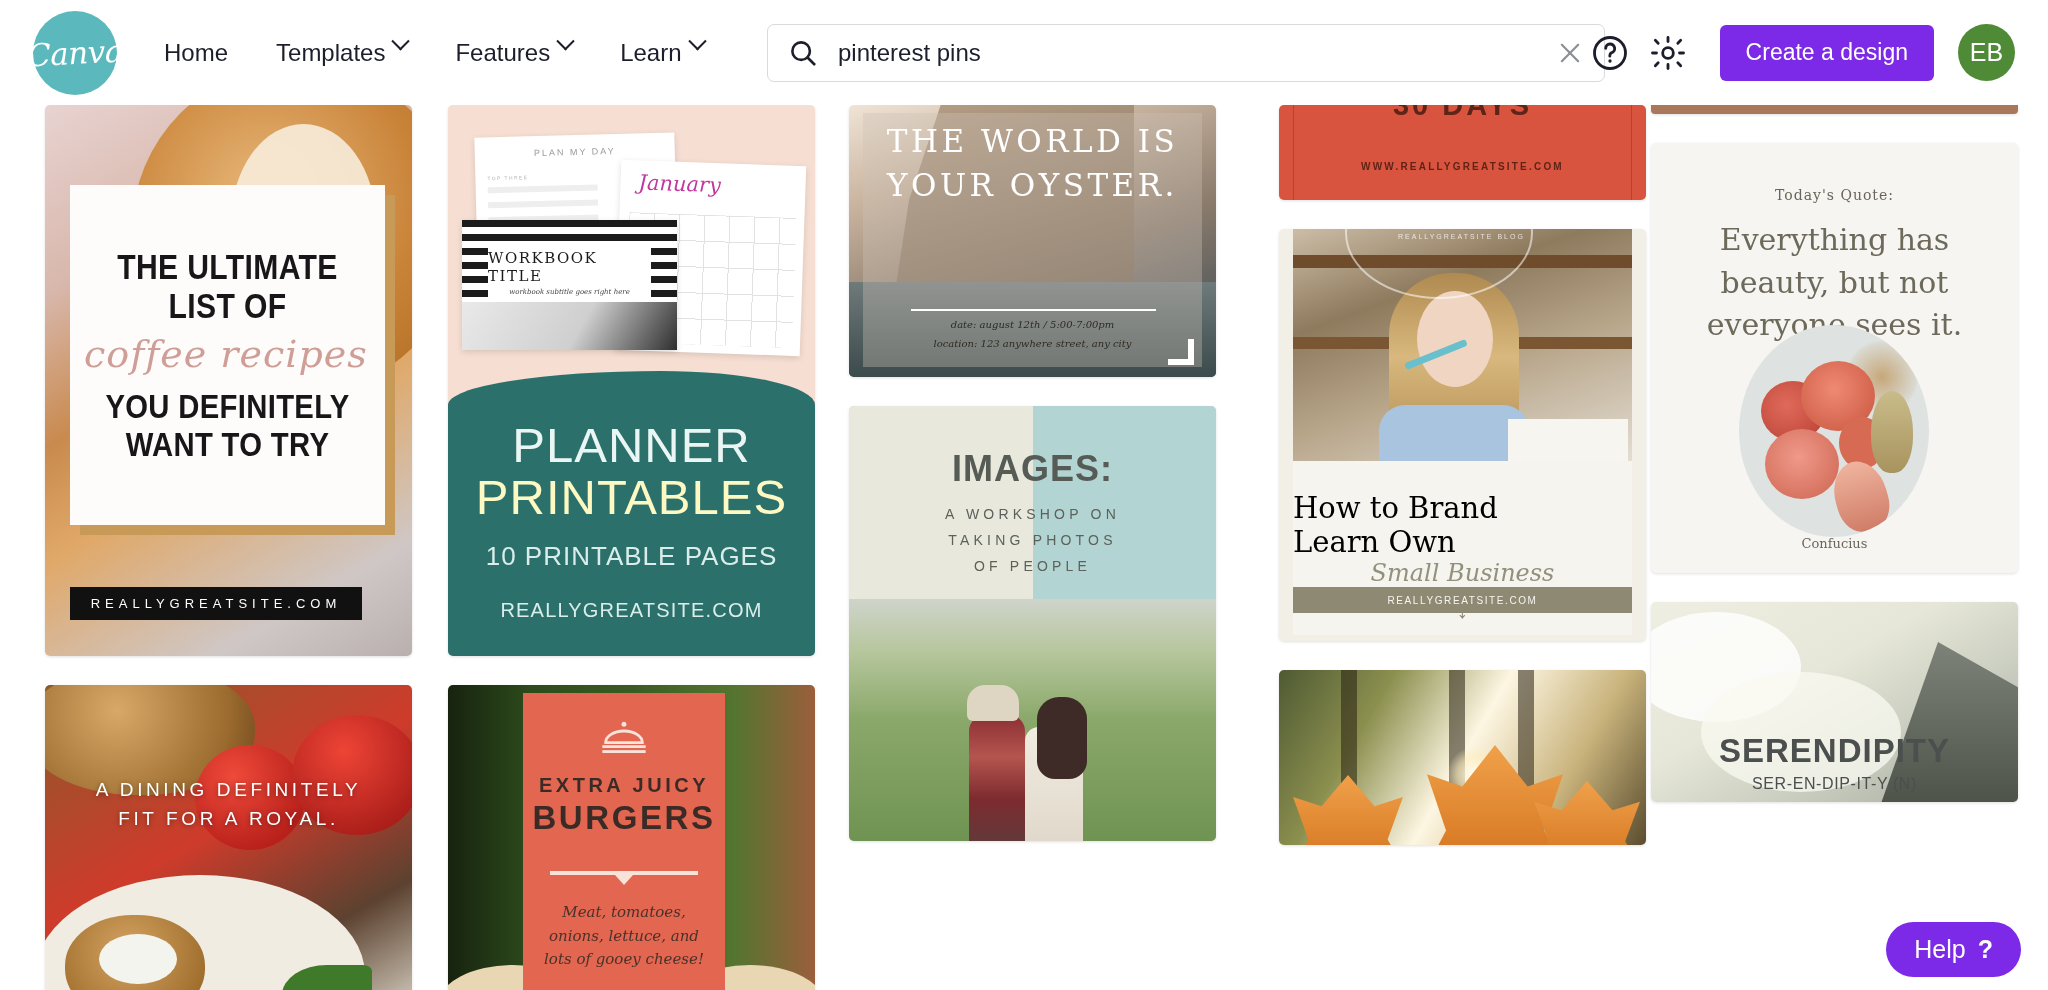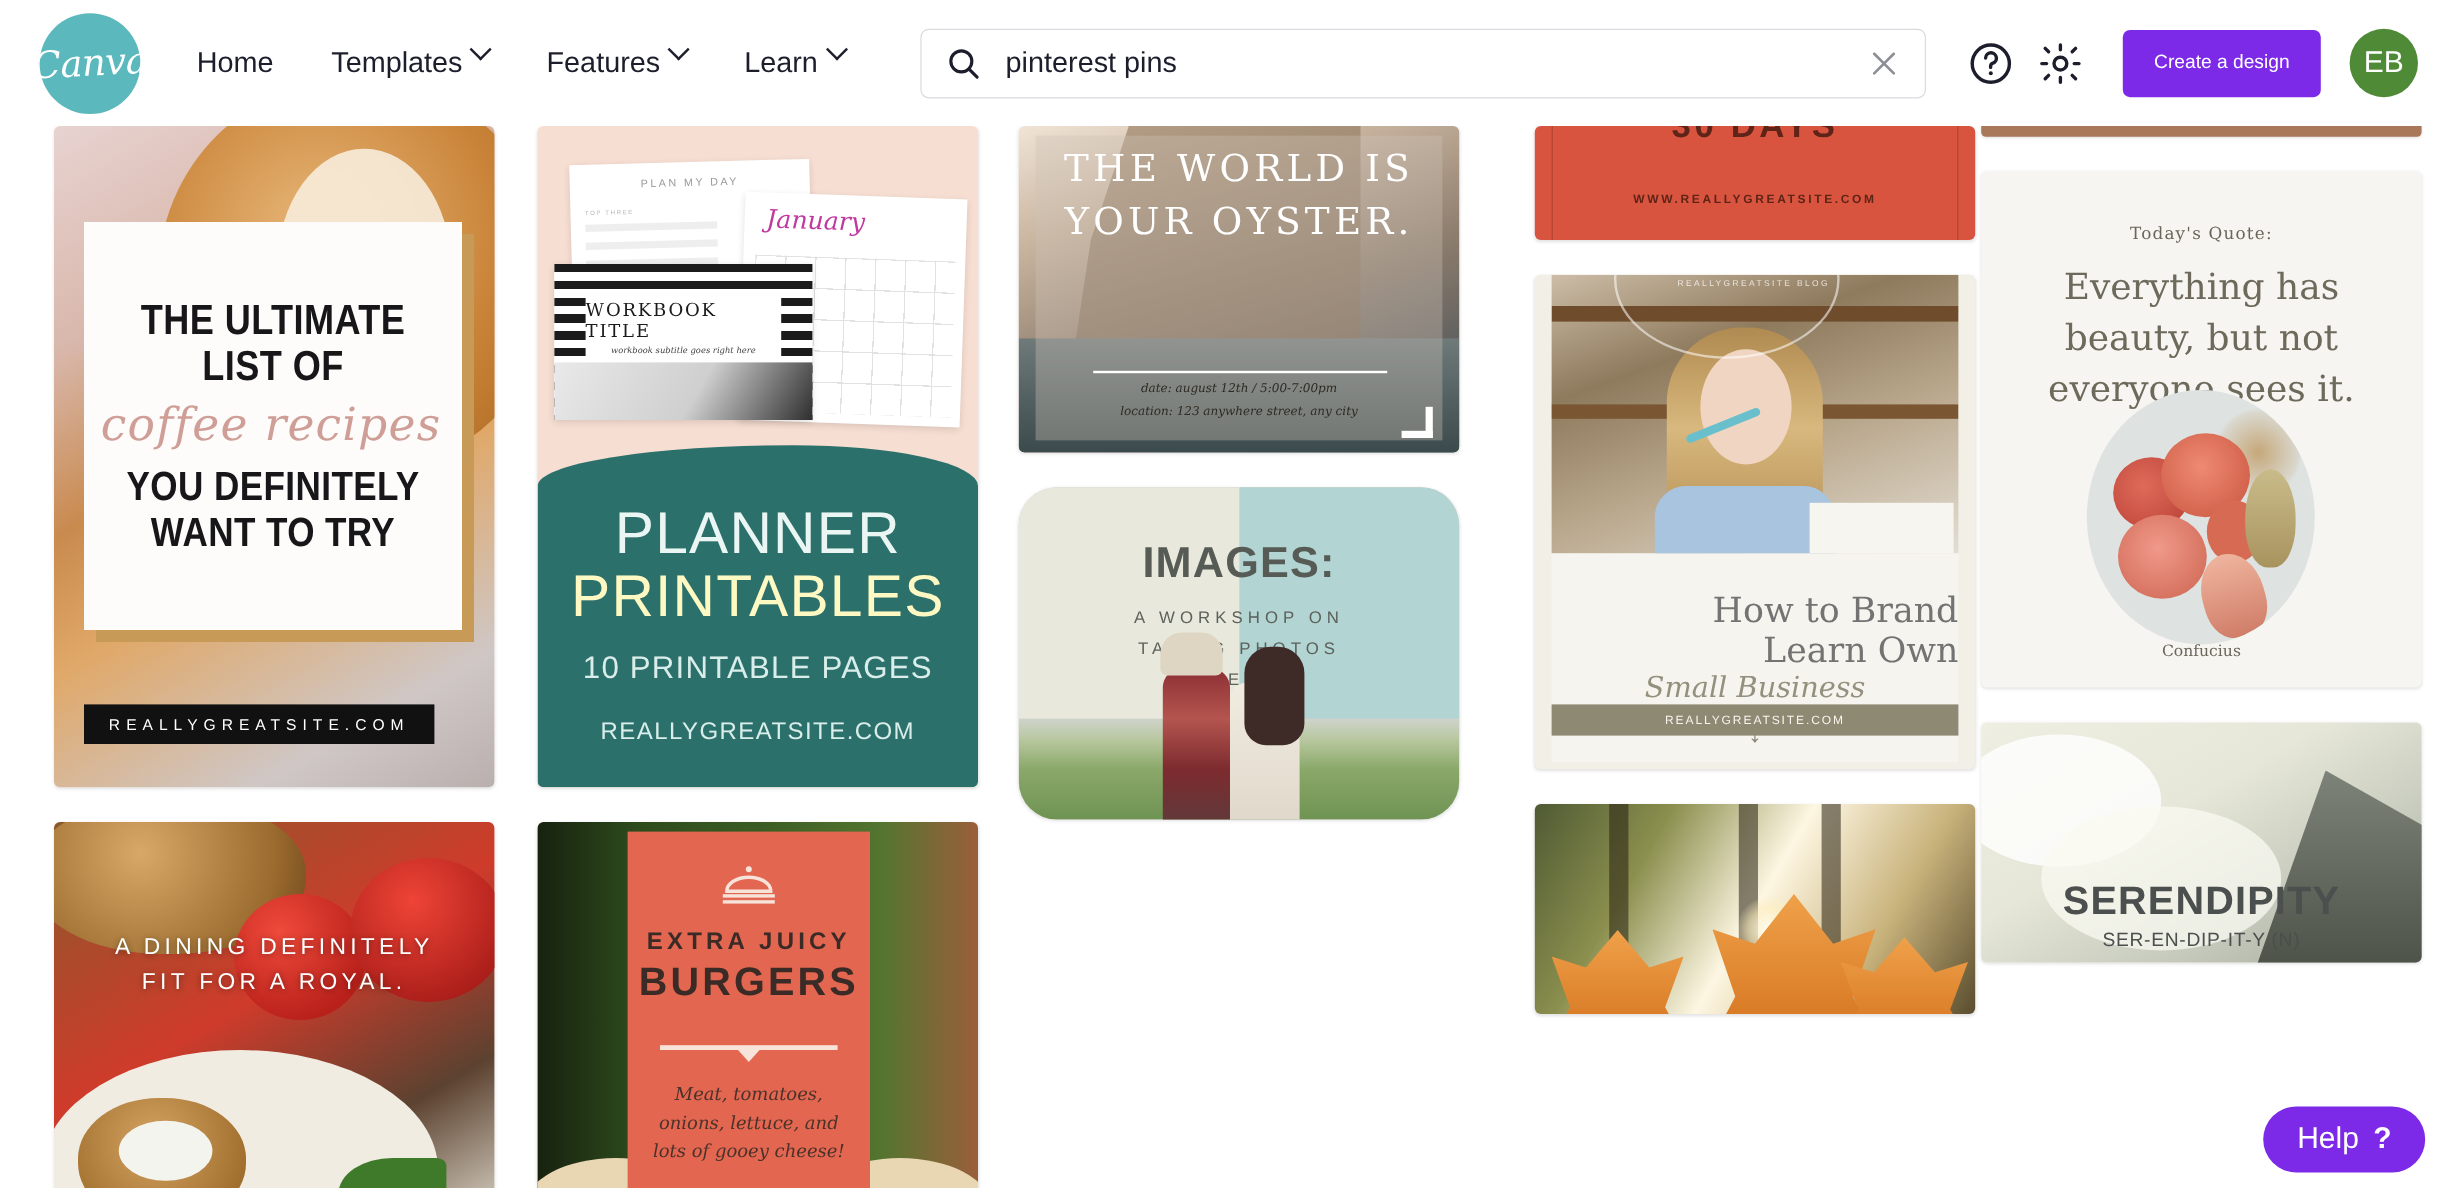--- a/index.html
+++ b/index.html
@@ -96,7 +96,7 @@
     color: #fff;
     border: none; border-radius: 6px;
     padding: 0 26px;
-    font-size: 16px;
+    font-size: 23px;
     font-family: "Liberation Sans", sans-serif;
     cursor: pointer;
     white-space: nowrap;

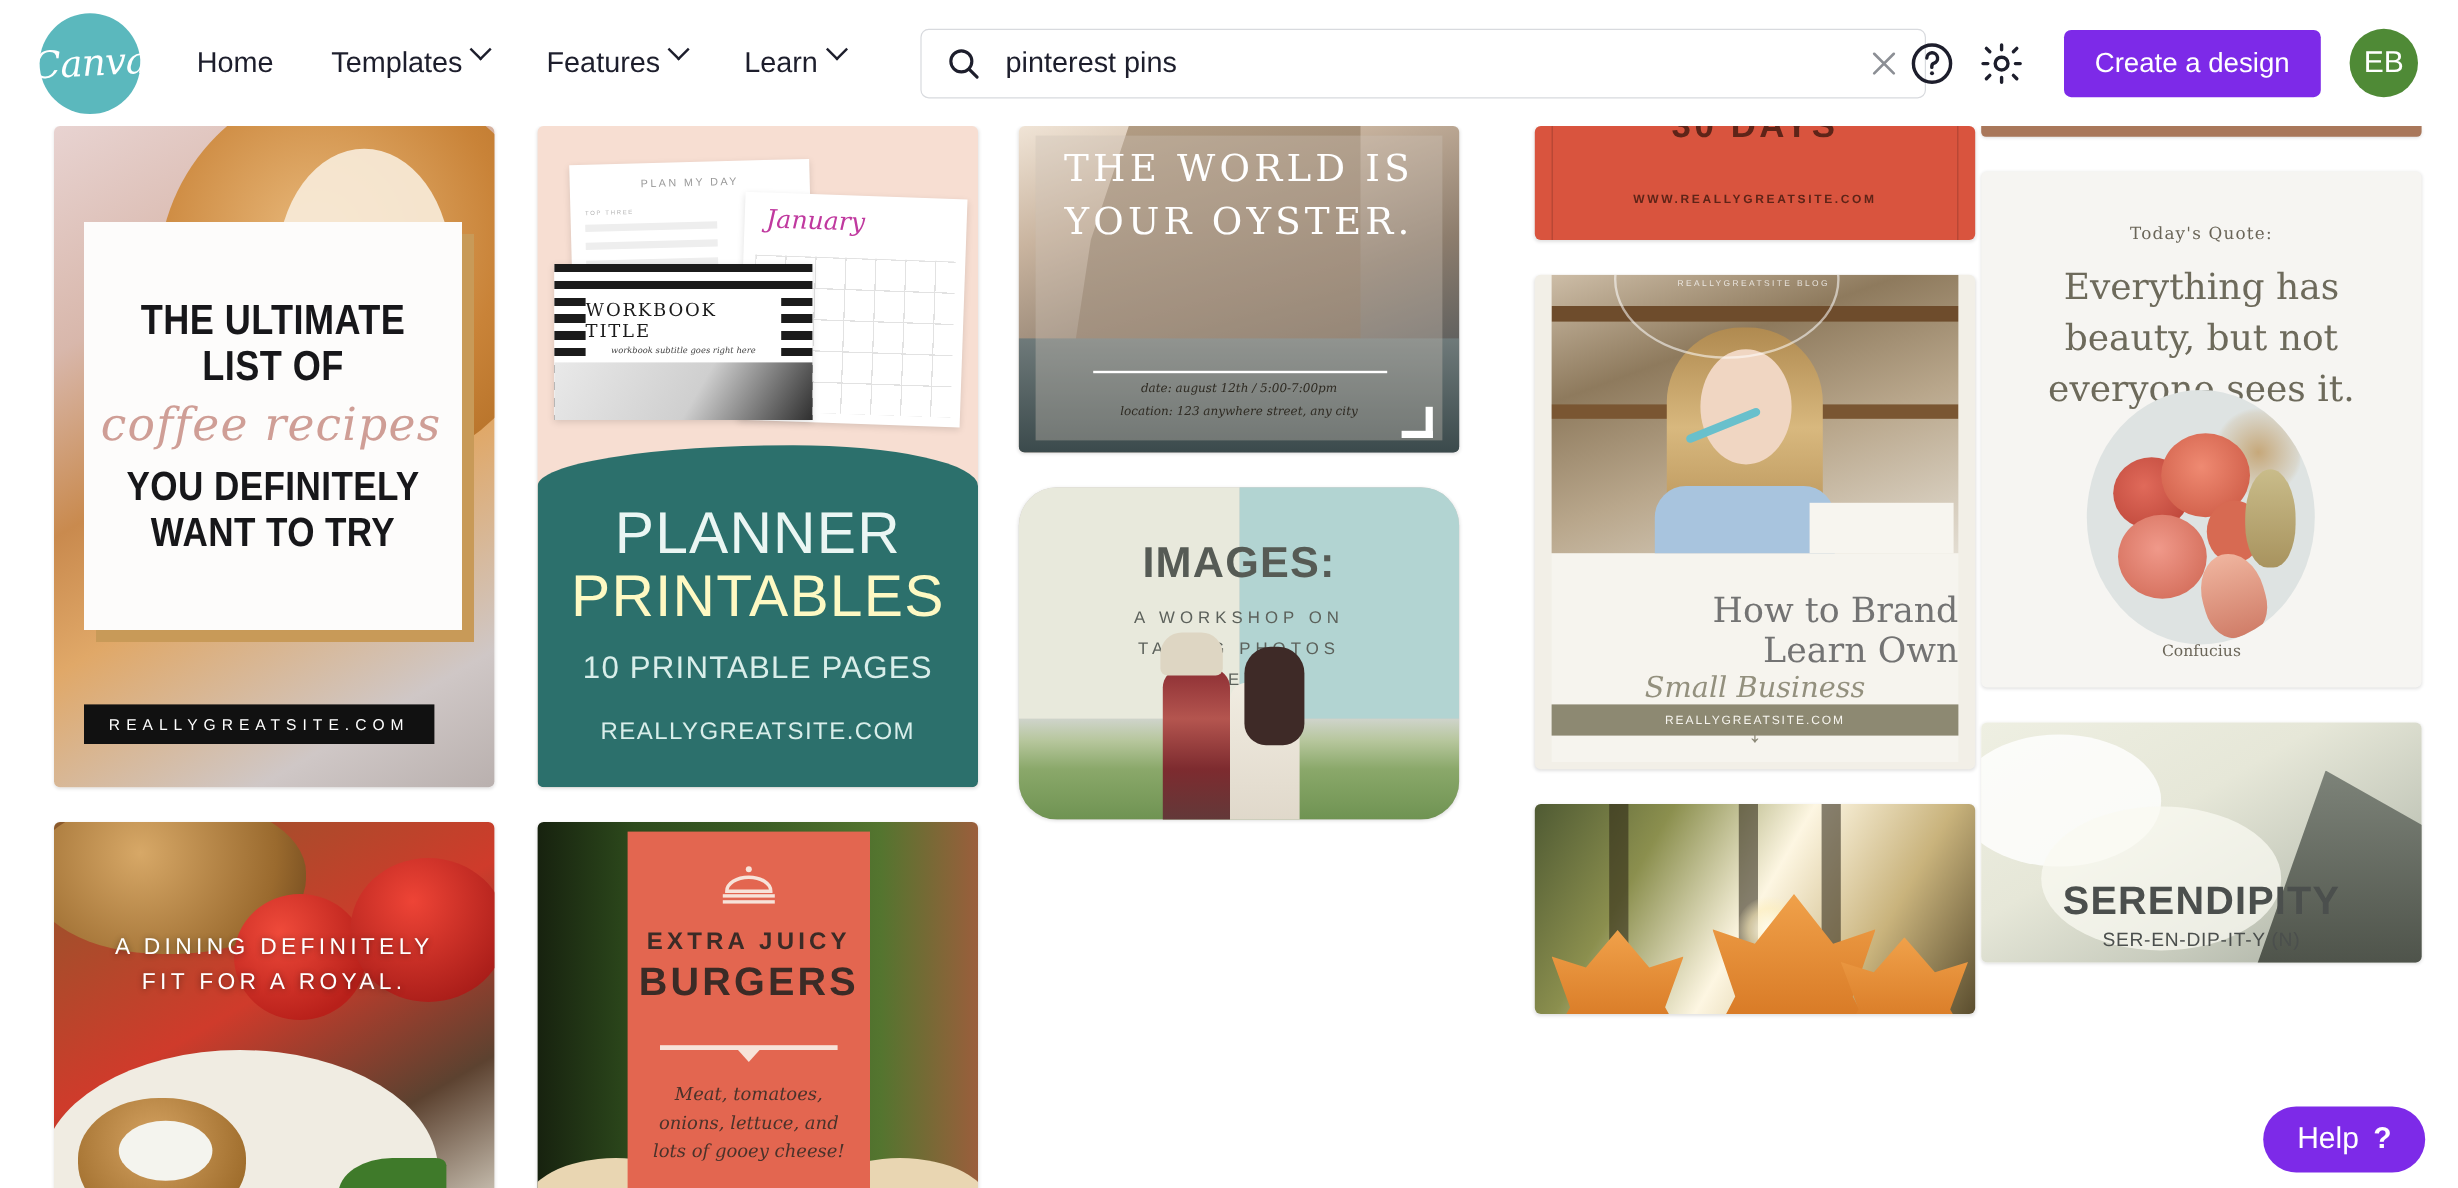--- a/index.html
+++ b/index.html
@@ -269,7 +269,7 @@
      border-right:6px solid #fff; border-bottom:6px solid #fff; }
 
   
-  .c-images { height:277px; background:#cfcbc6;border-radius:32px; }
+  .c-images { height:435px; background:#cfcbc6; }
   .c-images .left { position:absolute; left:0; top:0; width:50%; height:193px; background:#e8e9dc; }
   .c-images .right{ position:absolute; right:0; top:0; width:50%; height:193px; background:#b2d4d2; }
   .c-images .hdr { position:absolute; left:0; right:0; top:42px; text-align:center; }

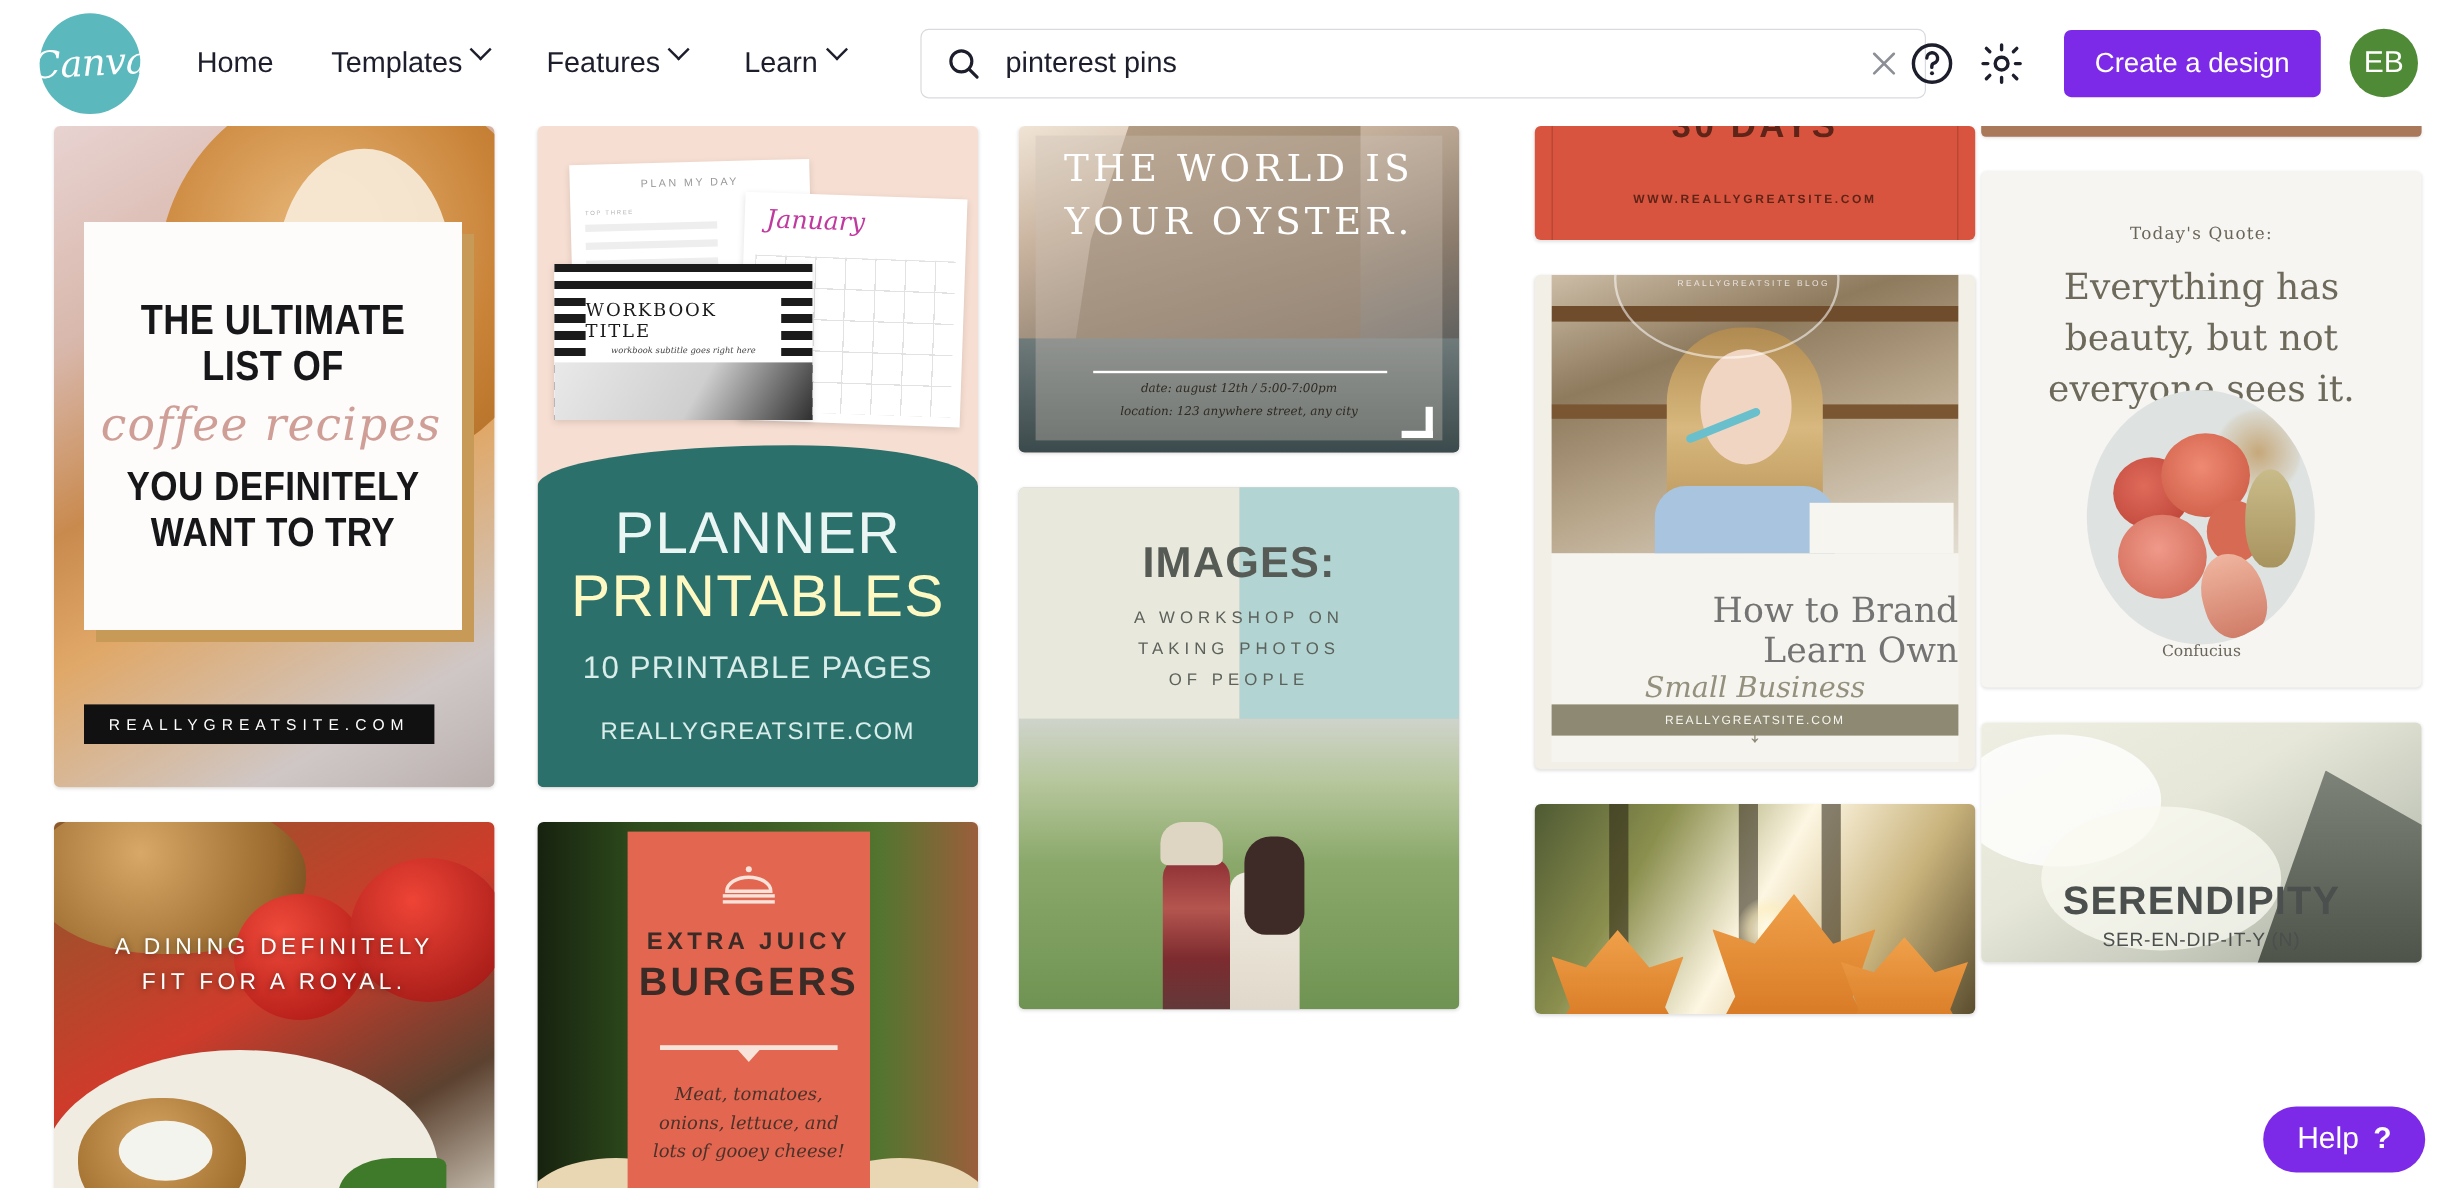--- a/index.html
+++ b/index.html
@@ -311,8 +311,8 @@
   .c-brand .paper { position:absolute; right:4px; top:190px; width:120px; height:50px; background:#f7f5ef;}
   .c-brand .ring  { position:absolute; left:52px; top:-62px; width:188px; height:132px; border:2px solid rgba(255,255,255,.55); border-radius:50%;}
   .c-brand .stamp { position:absolute; left:105px; top:4px; font-size:7px; letter-spacing:2px; color:rgba(255,255,255,.75);}
-  .c-brand .t1 { position:absolute; left:0; right:0; top:262px; text-align:right;
-     font-family:"DejaVu Serif", serif; font-size:29px; color:#737373; line-height:1.18; }
+  .c-brand .t1 { position:absolute; left:0; right:0; top:262px; text-align:left;
+     font-family:"DejaVu Serif", serif; font-size:29px; color:#000000; line-height:1.18; }
   .c-brand .t2 { position:absolute; left:0; right:0; top:330px; text-align:center;
      font-family:"DejaVu Serif", serif; font-style:italic; font-size:24px; color:#93907e;}
   .c-brand .arrow { position:absolute; left:0; right:0; top:368px; text-align:center; font-size:23px; color:#8b8877;}

